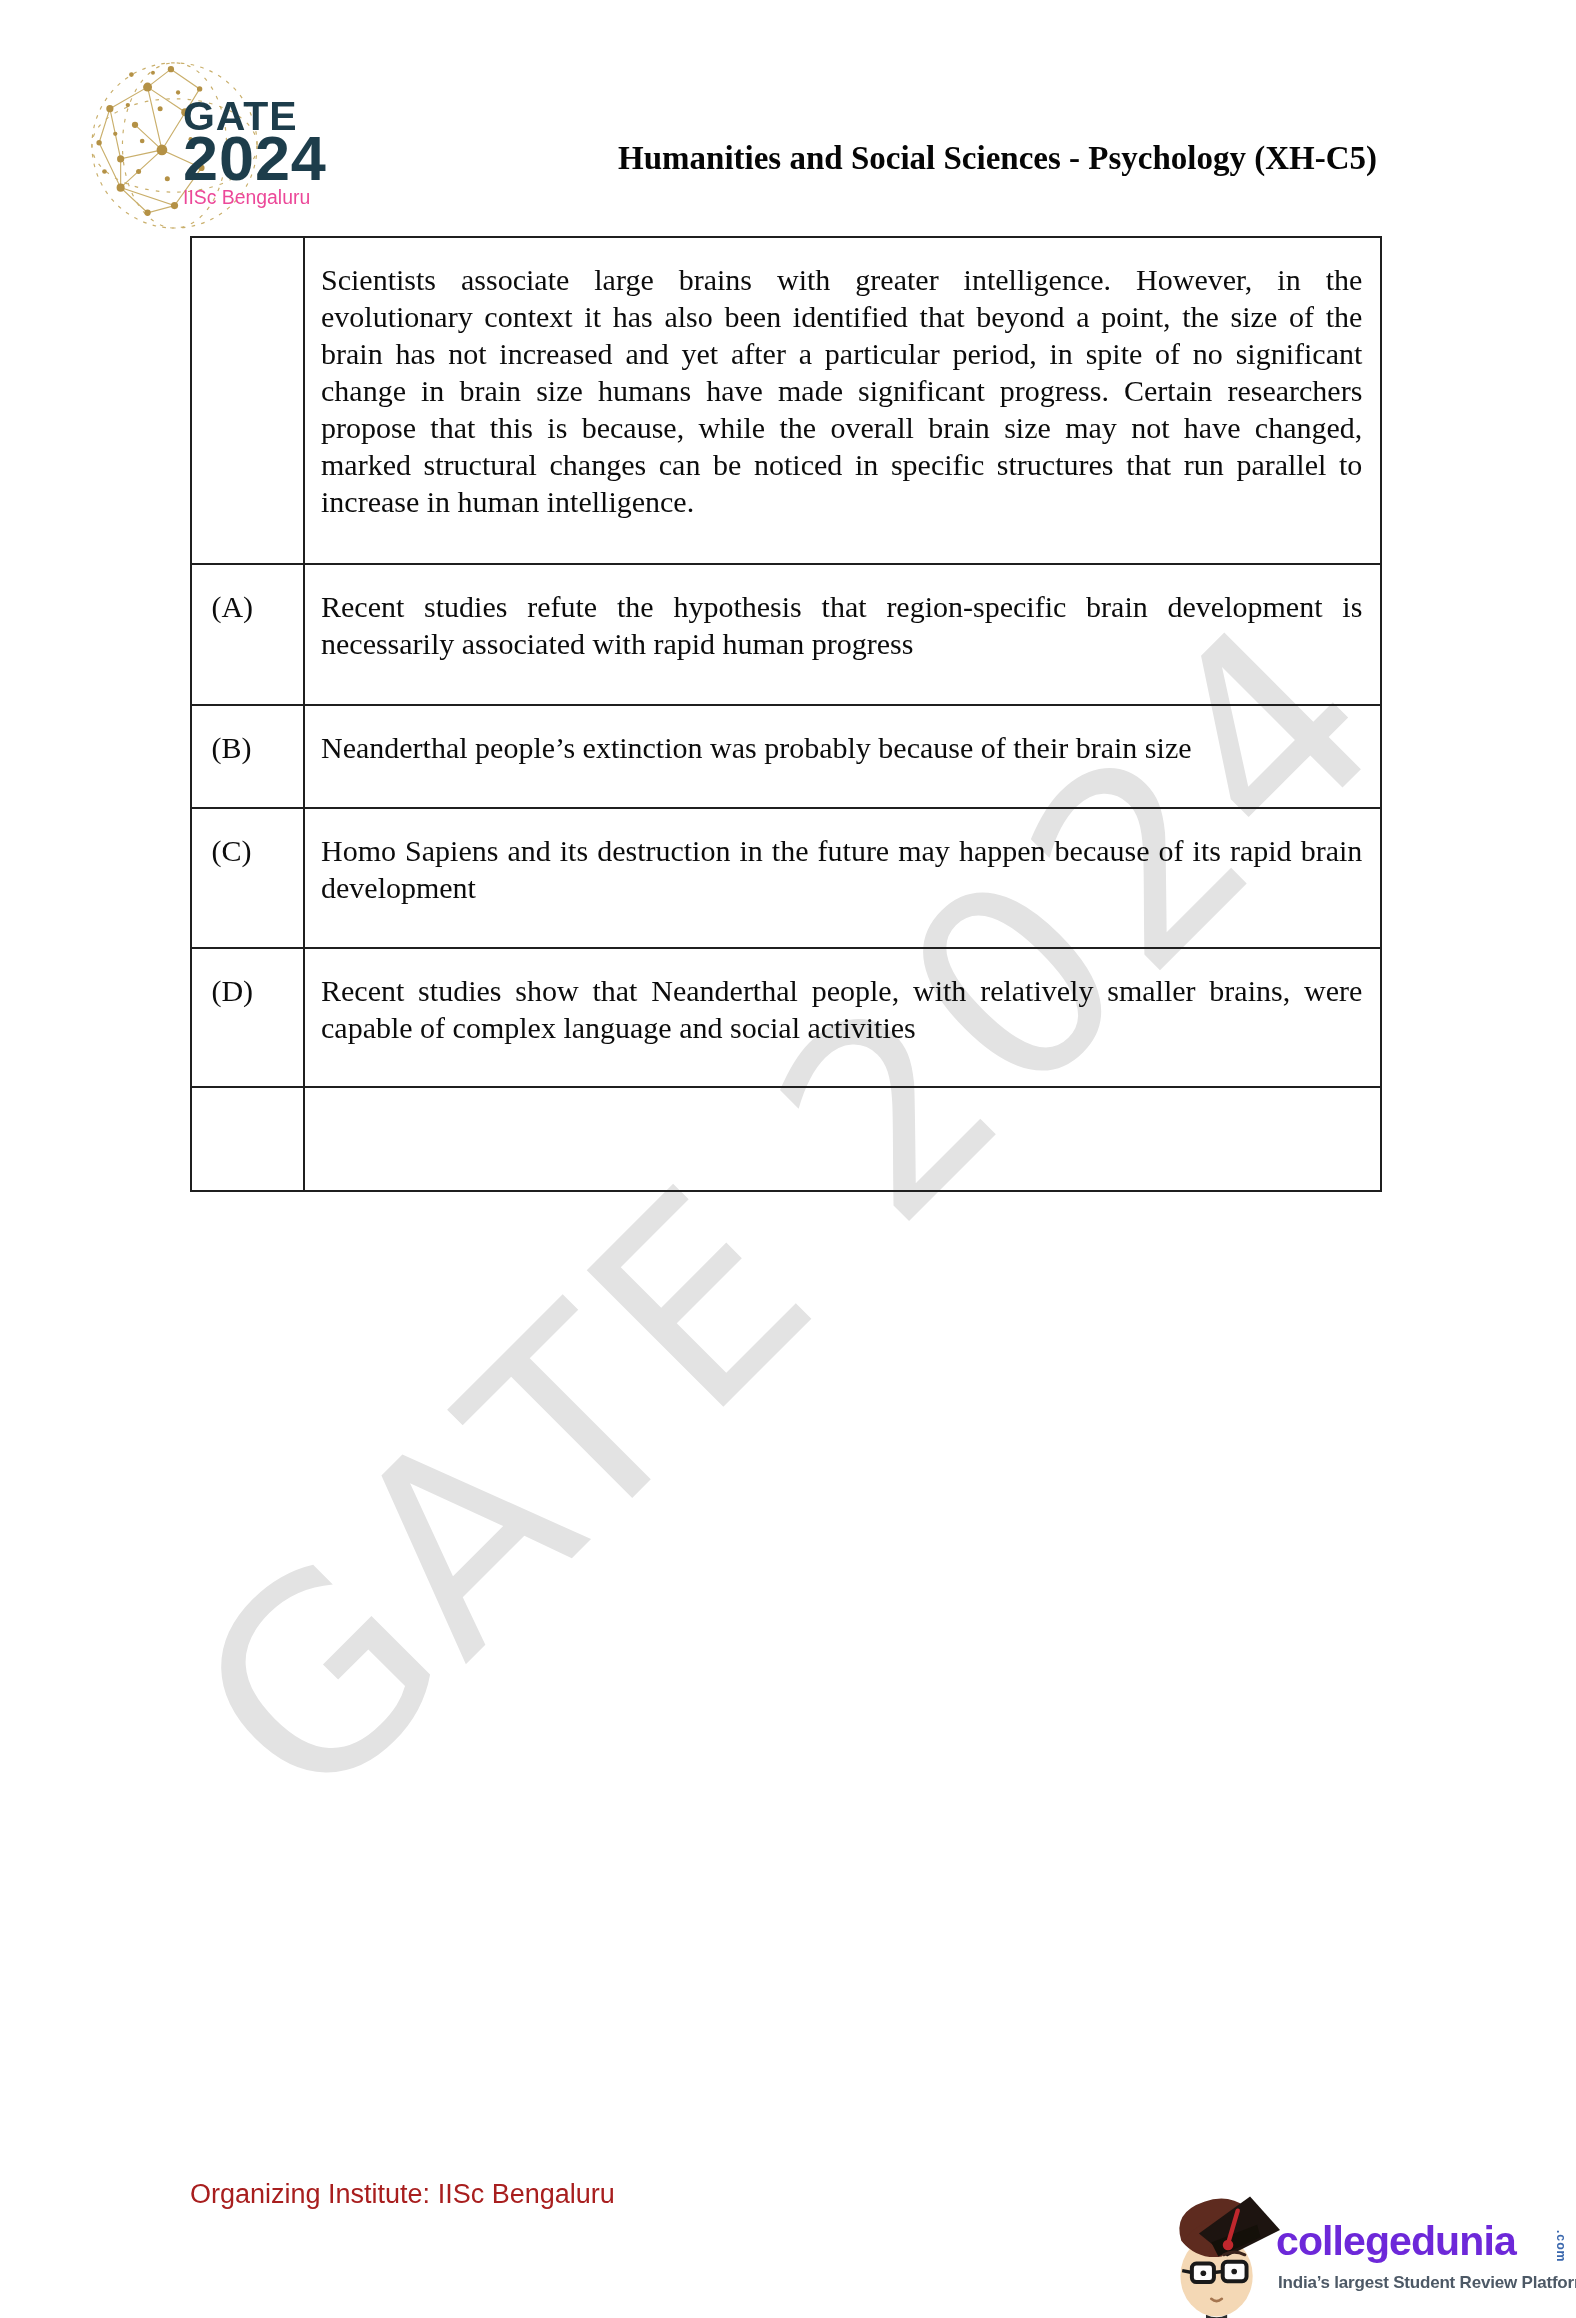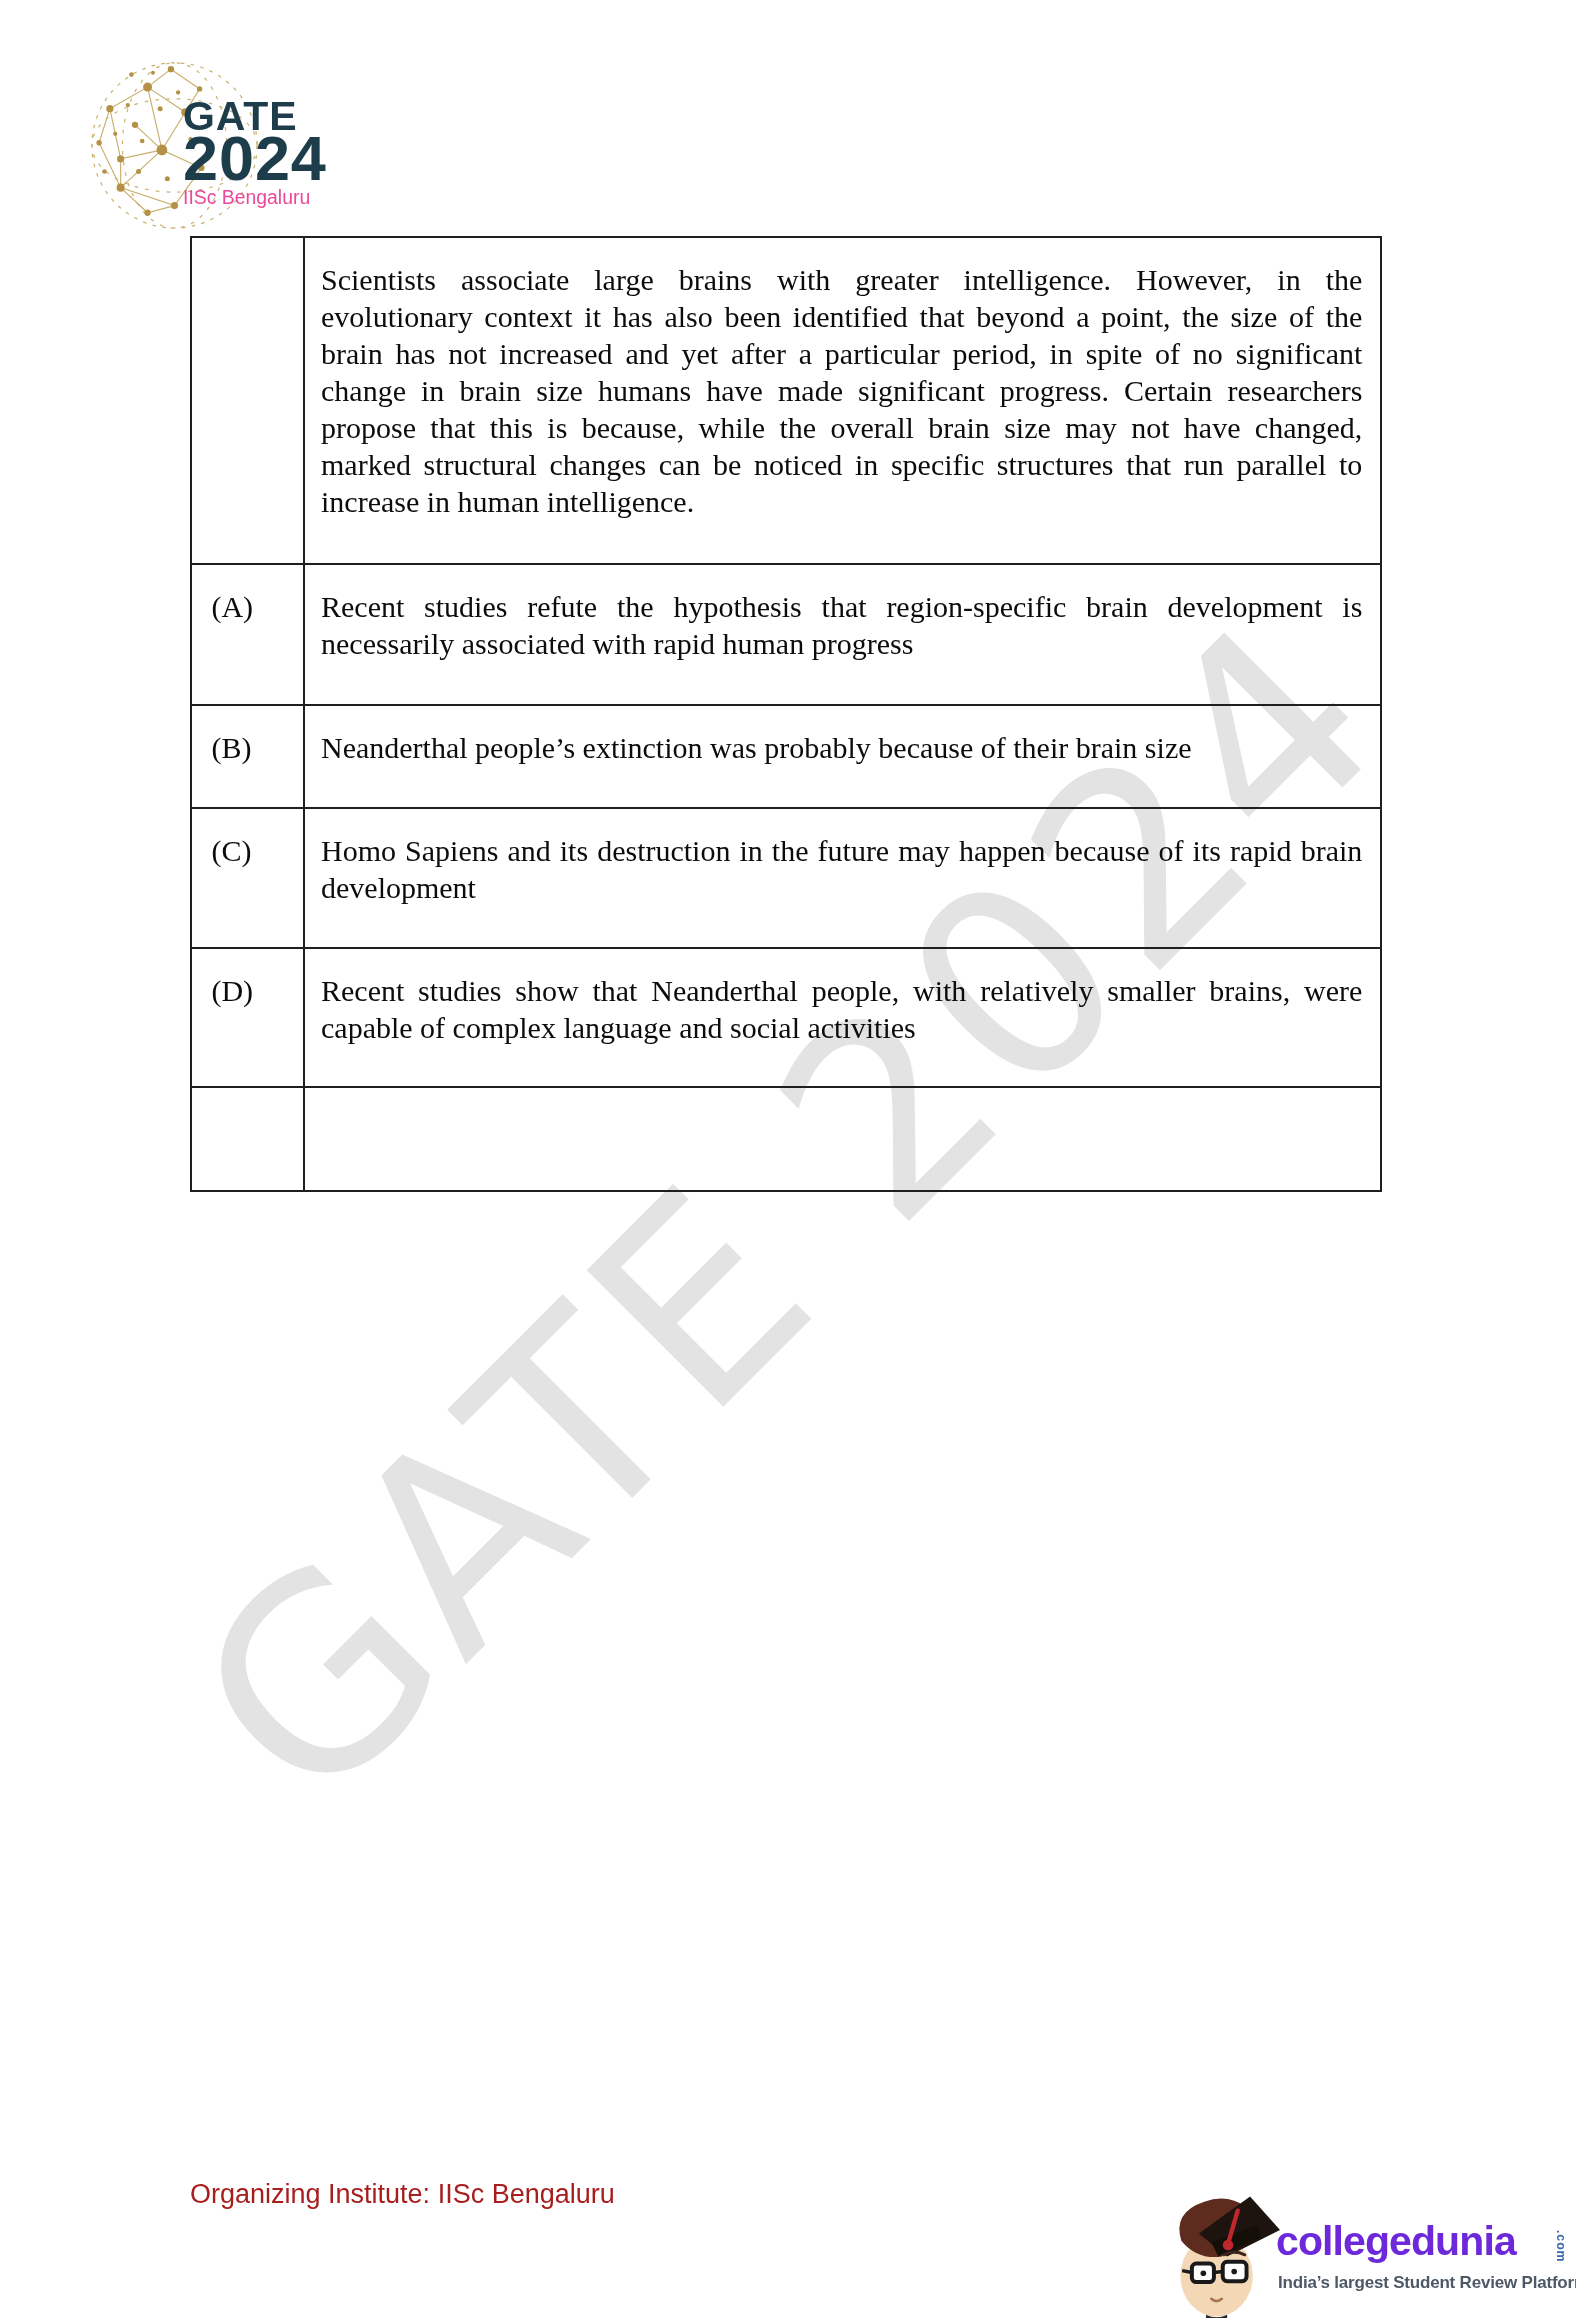--- a/index.html
+++ b/index.html
@@ -130,6 +130,7 @@
     </div>
   </div>
 
+  <div class="doc-title">Humanities and Social Sciences - Psychology (XH-C5)</div>
 
   <table class="qtable">
     <colgroup>

